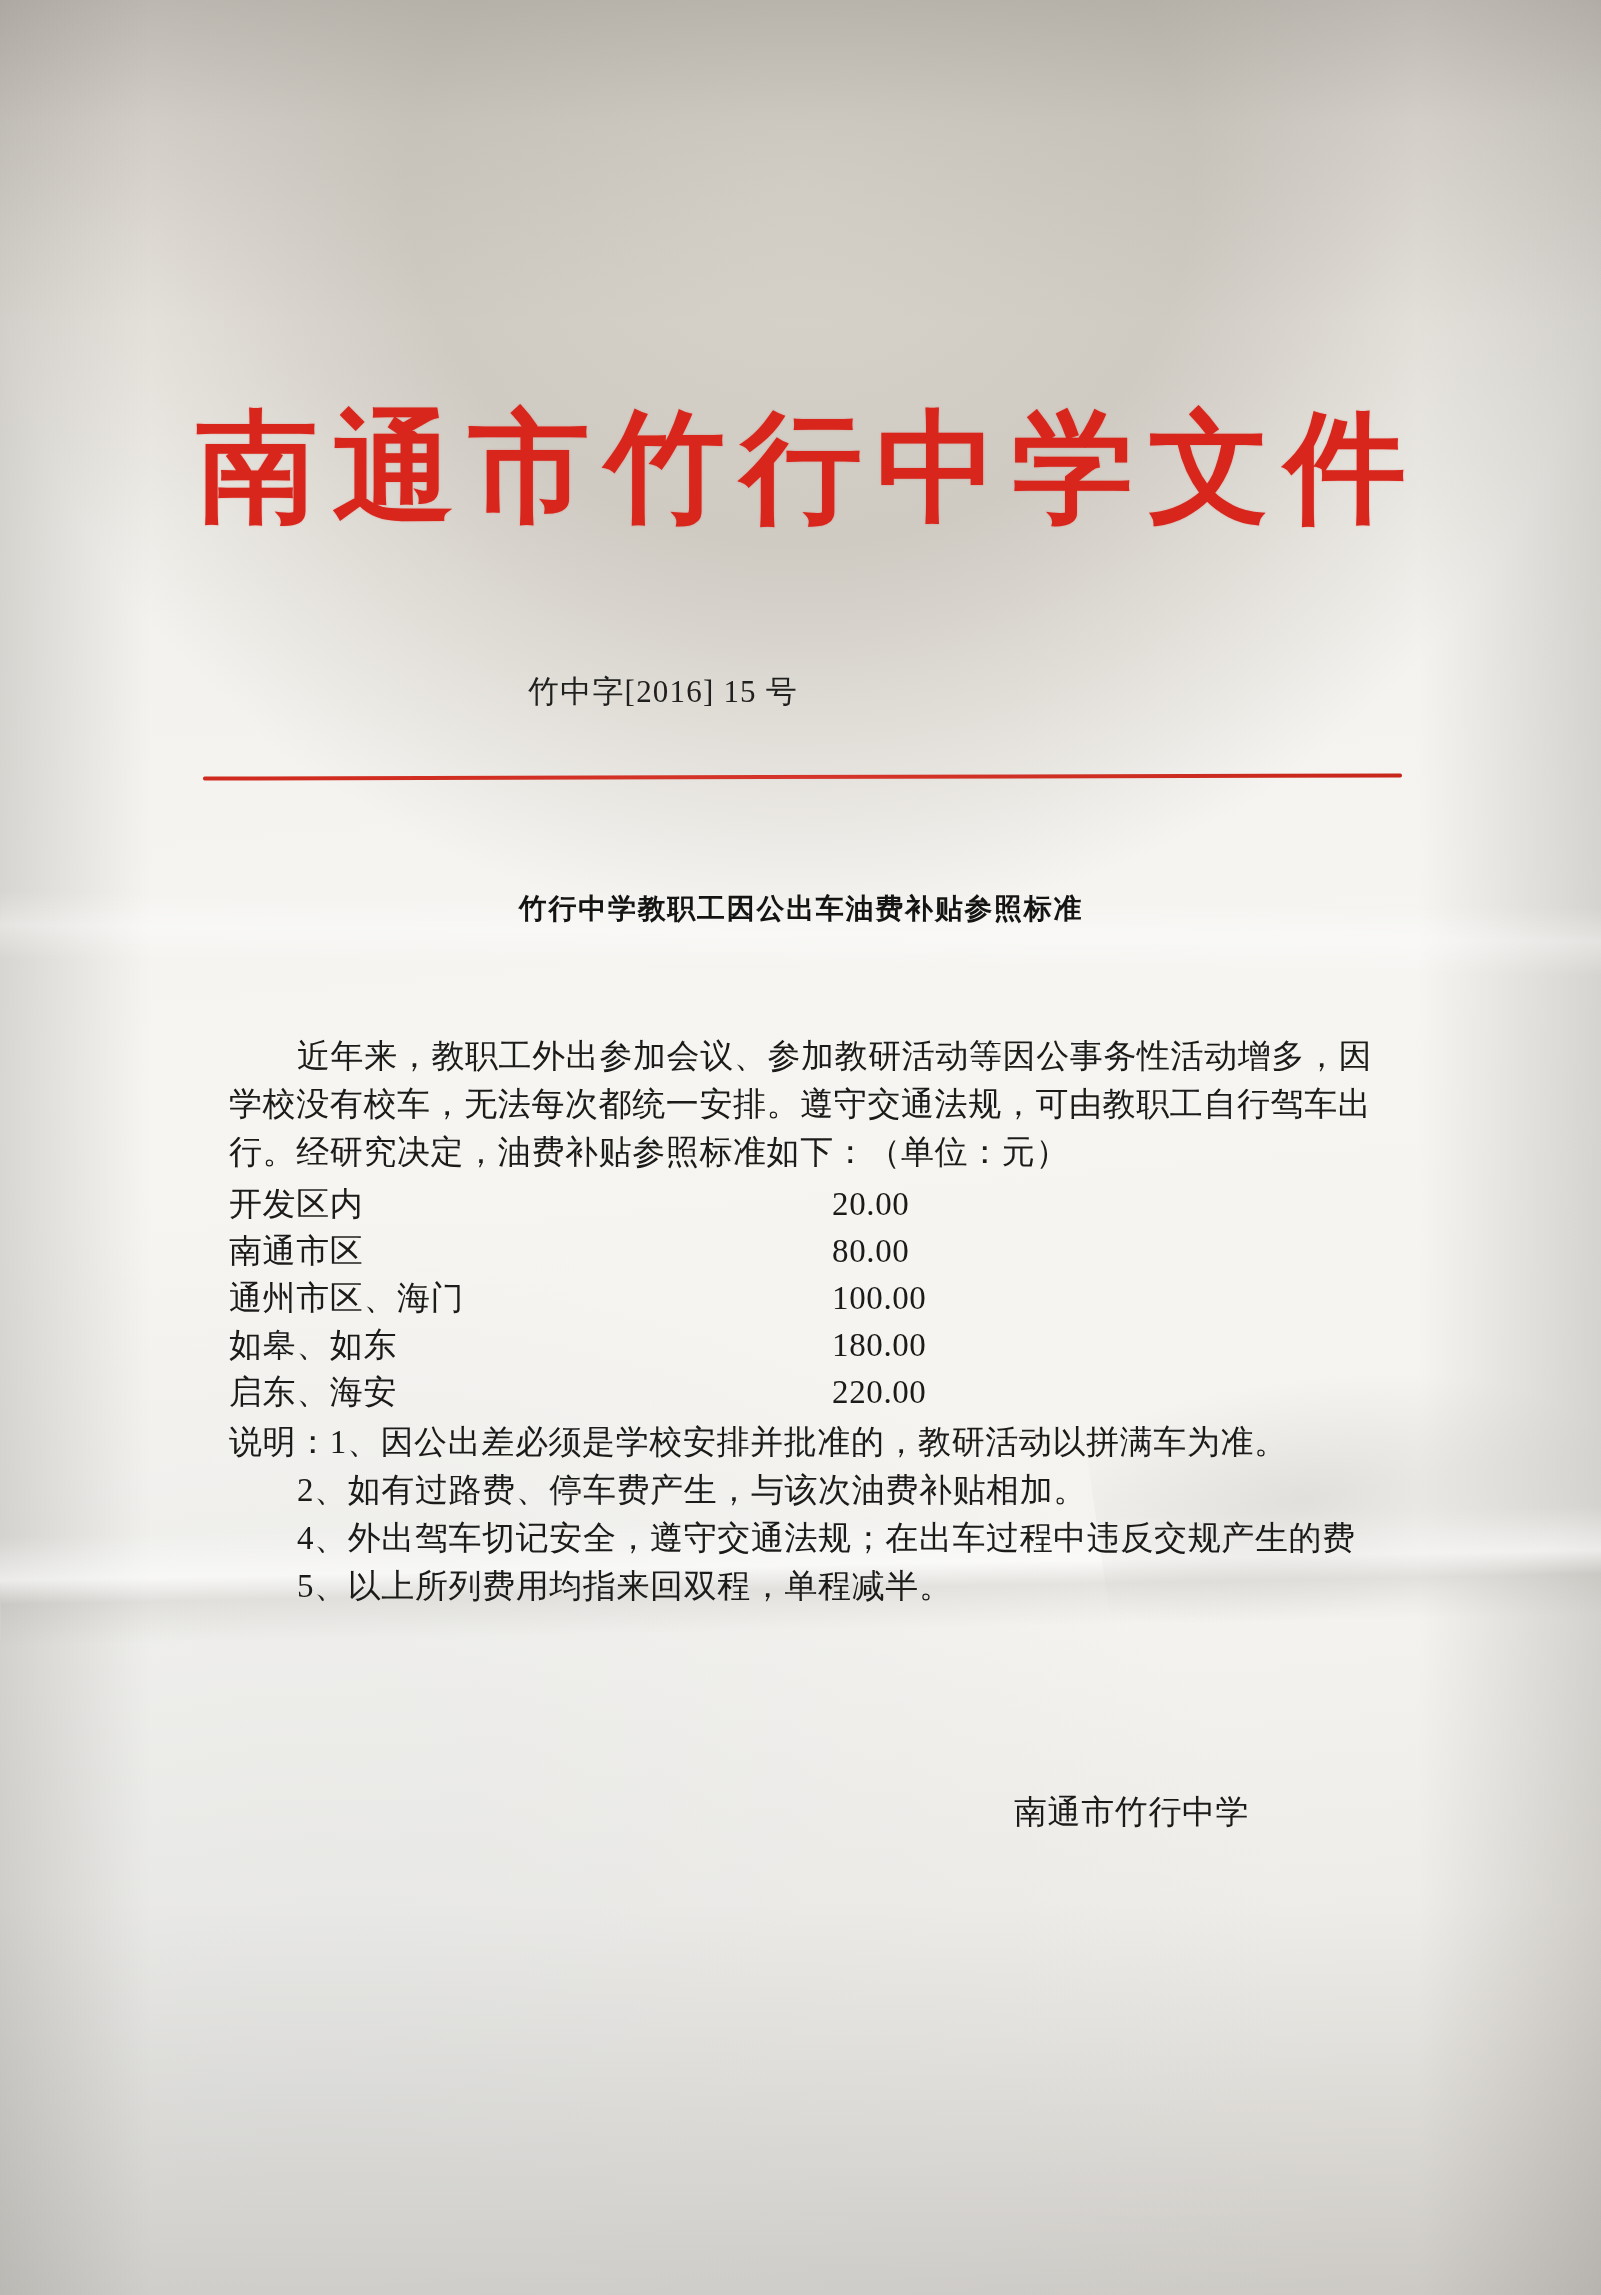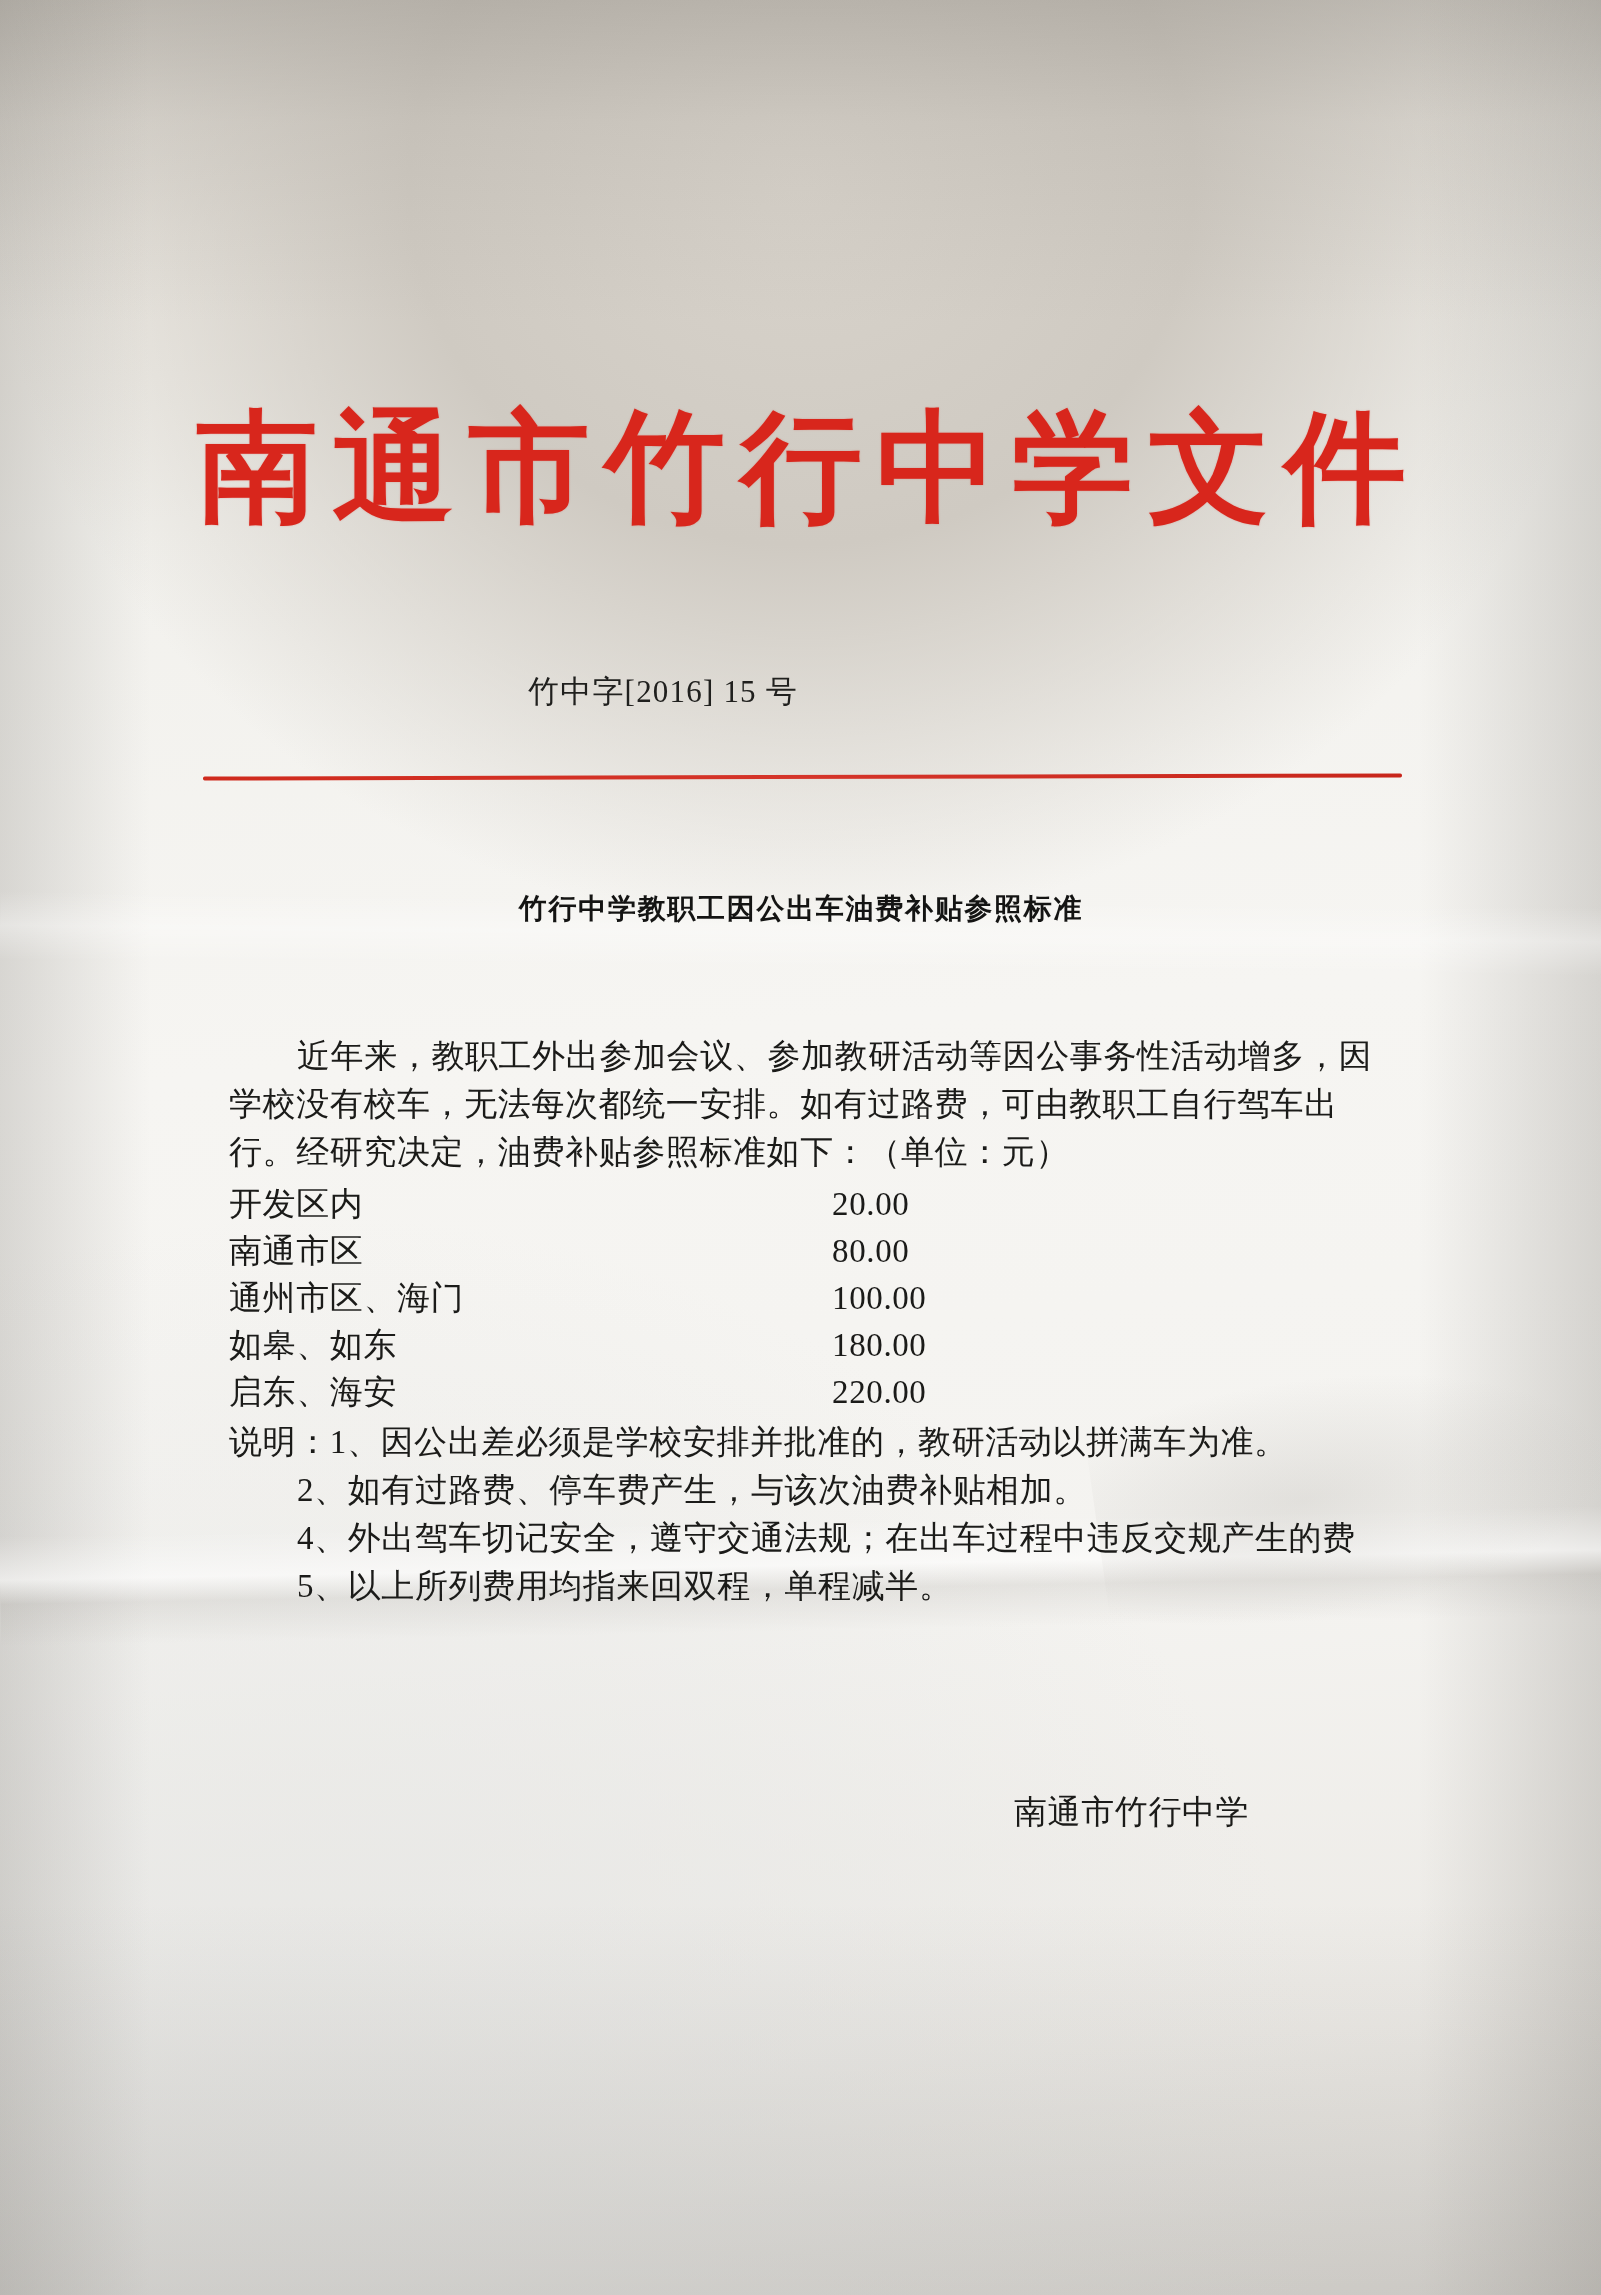--- a/index.html
+++ b/index.html
@@ -203,7 +203,7 @@
 
     <div class="body-block">
 
-      <p class="para">近年来，教职工外出参加会议、参加教研活动等因公事务性活动增多，因学校没有校车，无法每次都统一安排。如有过路费，可由教职工自行驾车出行。经研究决定，油费补贴参照标准如下：（单位：元）</p>
+      <p class="para">近年来，教职工外出参加会议、参加教研活动等因公事务性活动增多，因学校没有校车，无法每次都统一安排。遵守交通法规，可由教职工自行驾车出行。经研究决定，油费补贴参照标准如下：（单位：元）</p>
 
       <table class="rate-table">
         <tbody>

